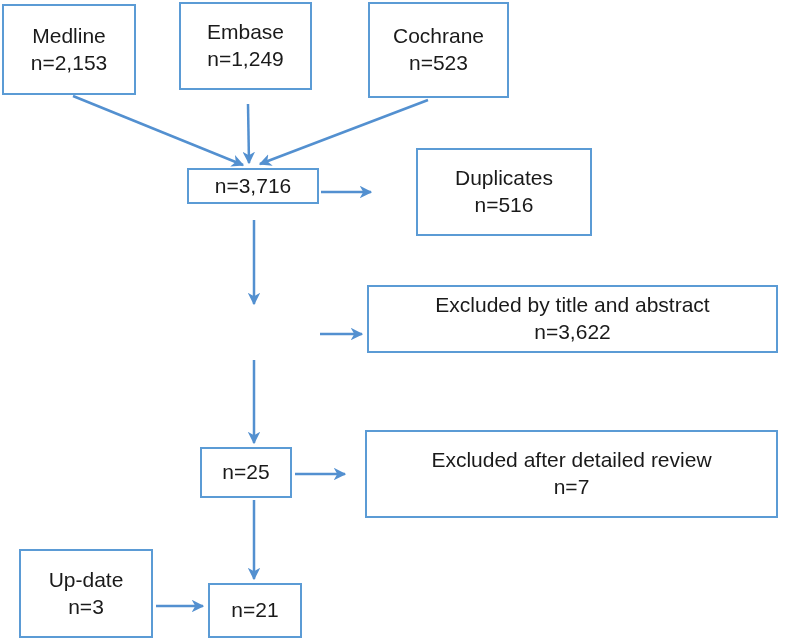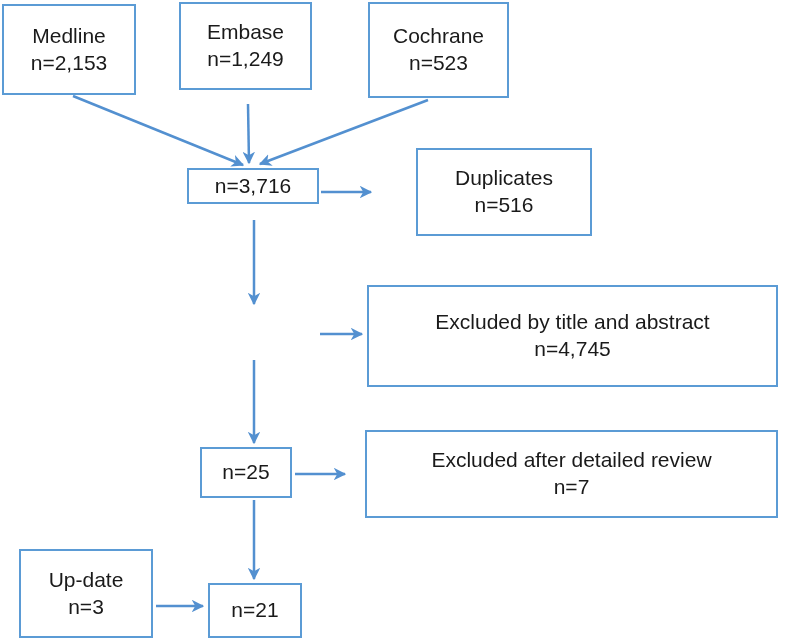--- a/index.html
+++ b/index.html
@@ -93,7 +93,7 @@
         <div class="label-line">Duplicates</div>
         <div class="label-line">n=516</div>
       </div>
-      <div class="node" style="left: 367px; top: 285px; width: 411px; height: 102px;">
+      <div class="node" style="left: 367px; top: 285px; width: 411px; height: 68px;">
         <div class="label-line">Excluded by title and abstract</div>
         <div class="label-line">n=4,745</div>
       </div>

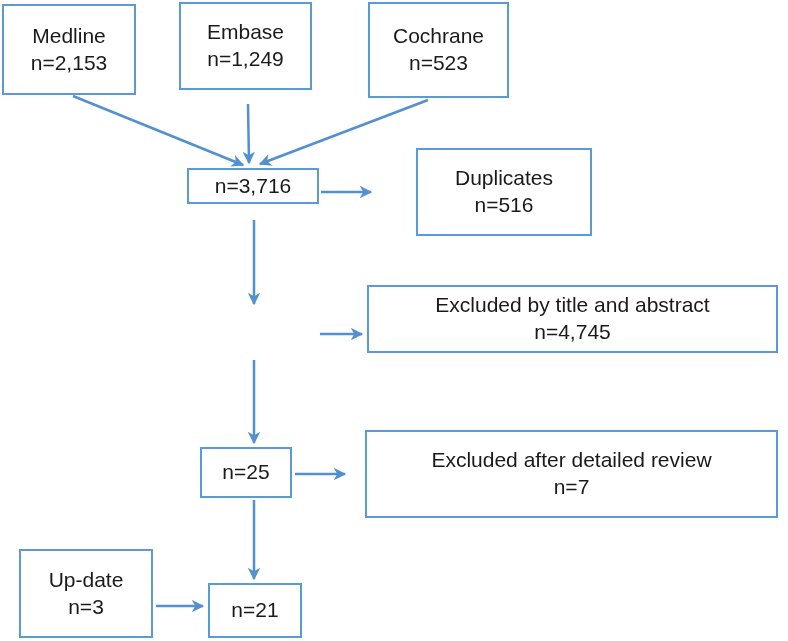--- a/index.html
+++ b/index.html
@@ -95,7 +95,7 @@
       </div>
       <div class="node" style="left: 367px; top: 285px; width: 411px; height: 68px;">
         <div class="label-line">Excluded by title and abstract</div>
-        <div class="label-line">n=4,745</div>
+        <div class="label-line">n=3,622</div>
       </div>
       <div class="node" style="left: 200px; top: 447px; width: 92px; height: 51px;">
         <div class="label-line">n=25</div>

